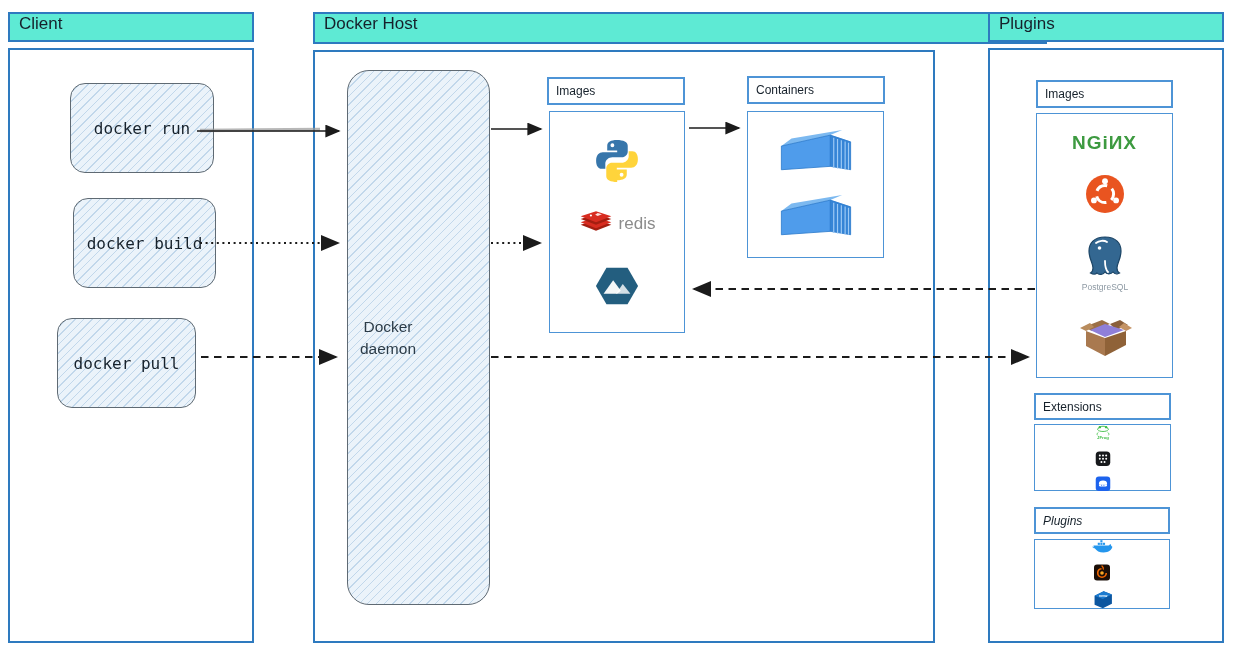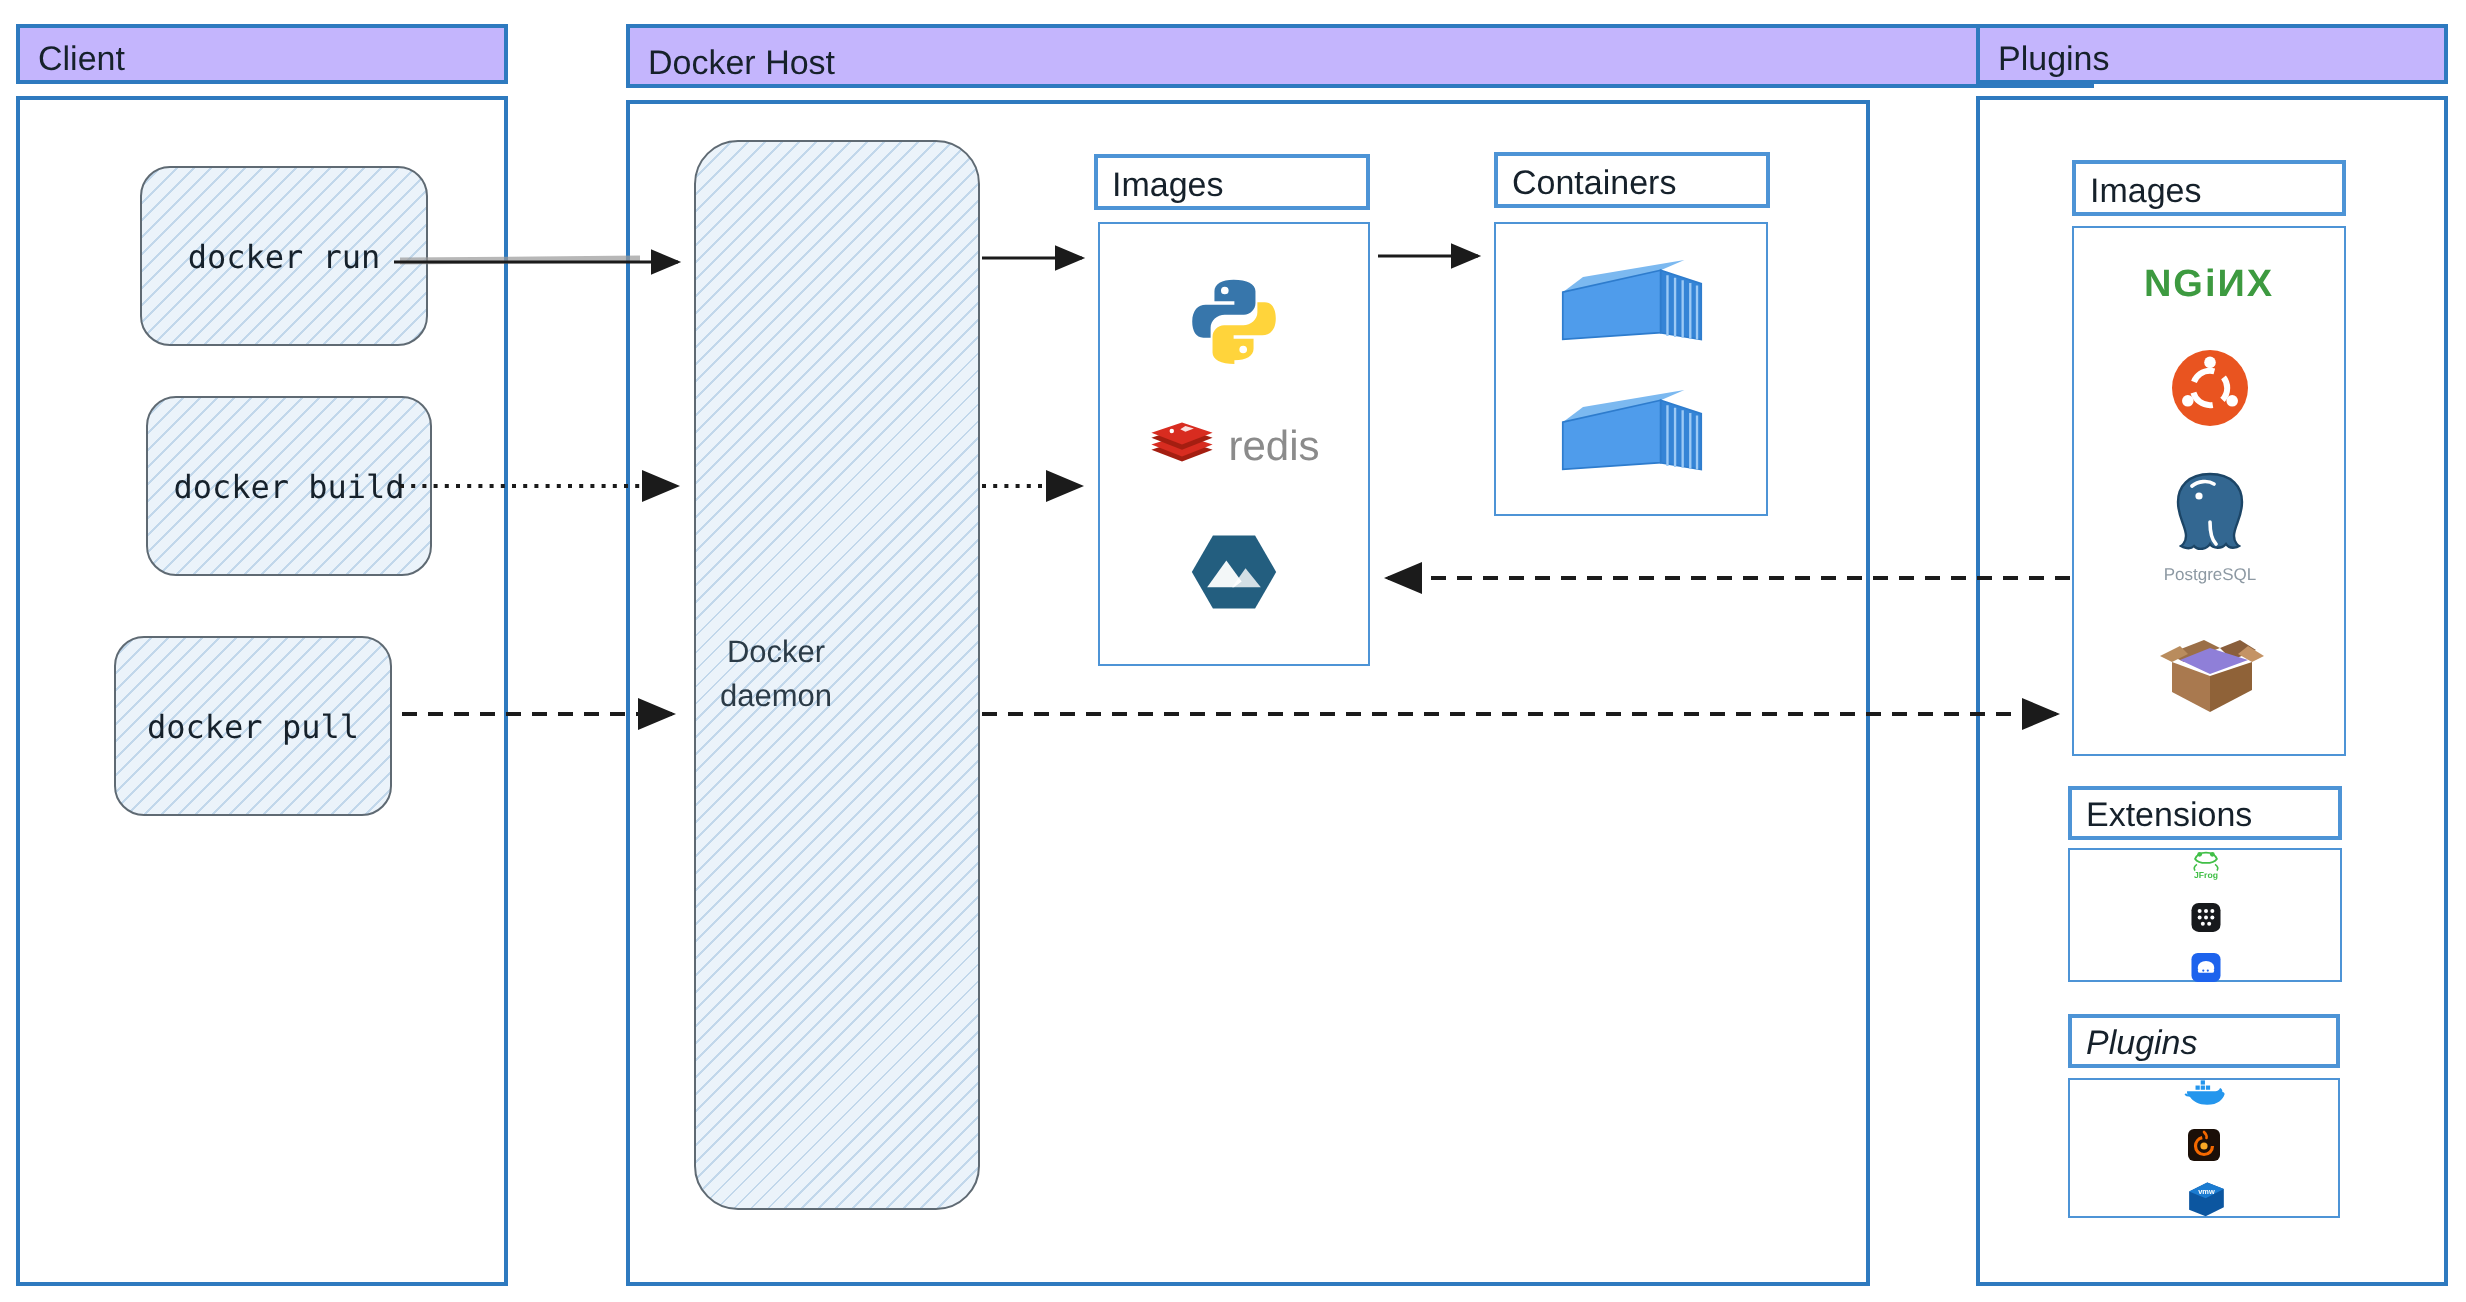--- a/index.html
+++ b/index.html
@@ -7,8 +7,8 @@
           font-family:"Liberation Sans",sans-serif;color:#1f2933;}
 
   
-  .titlebar{position:absolute;box-sizing:border-box;border:2px solid #2e7abf;background:#c4b5fd;
-            display:flex;align-items:flex-end;padding-left:9px;font-size:17px;color:#16212b;}
+  .titlebar{position:absolute;box-sizing:border-box;border:2px solid #2e7abf;background:#5eead4;
+            display:flex;align-items:flex-start;padding-left:9px;font-size:17px;color:#16212b;}
   .bigbox{position:absolute;box-sizing:border-box;border:2px solid #2e7abf;background:#fff;}
 
   

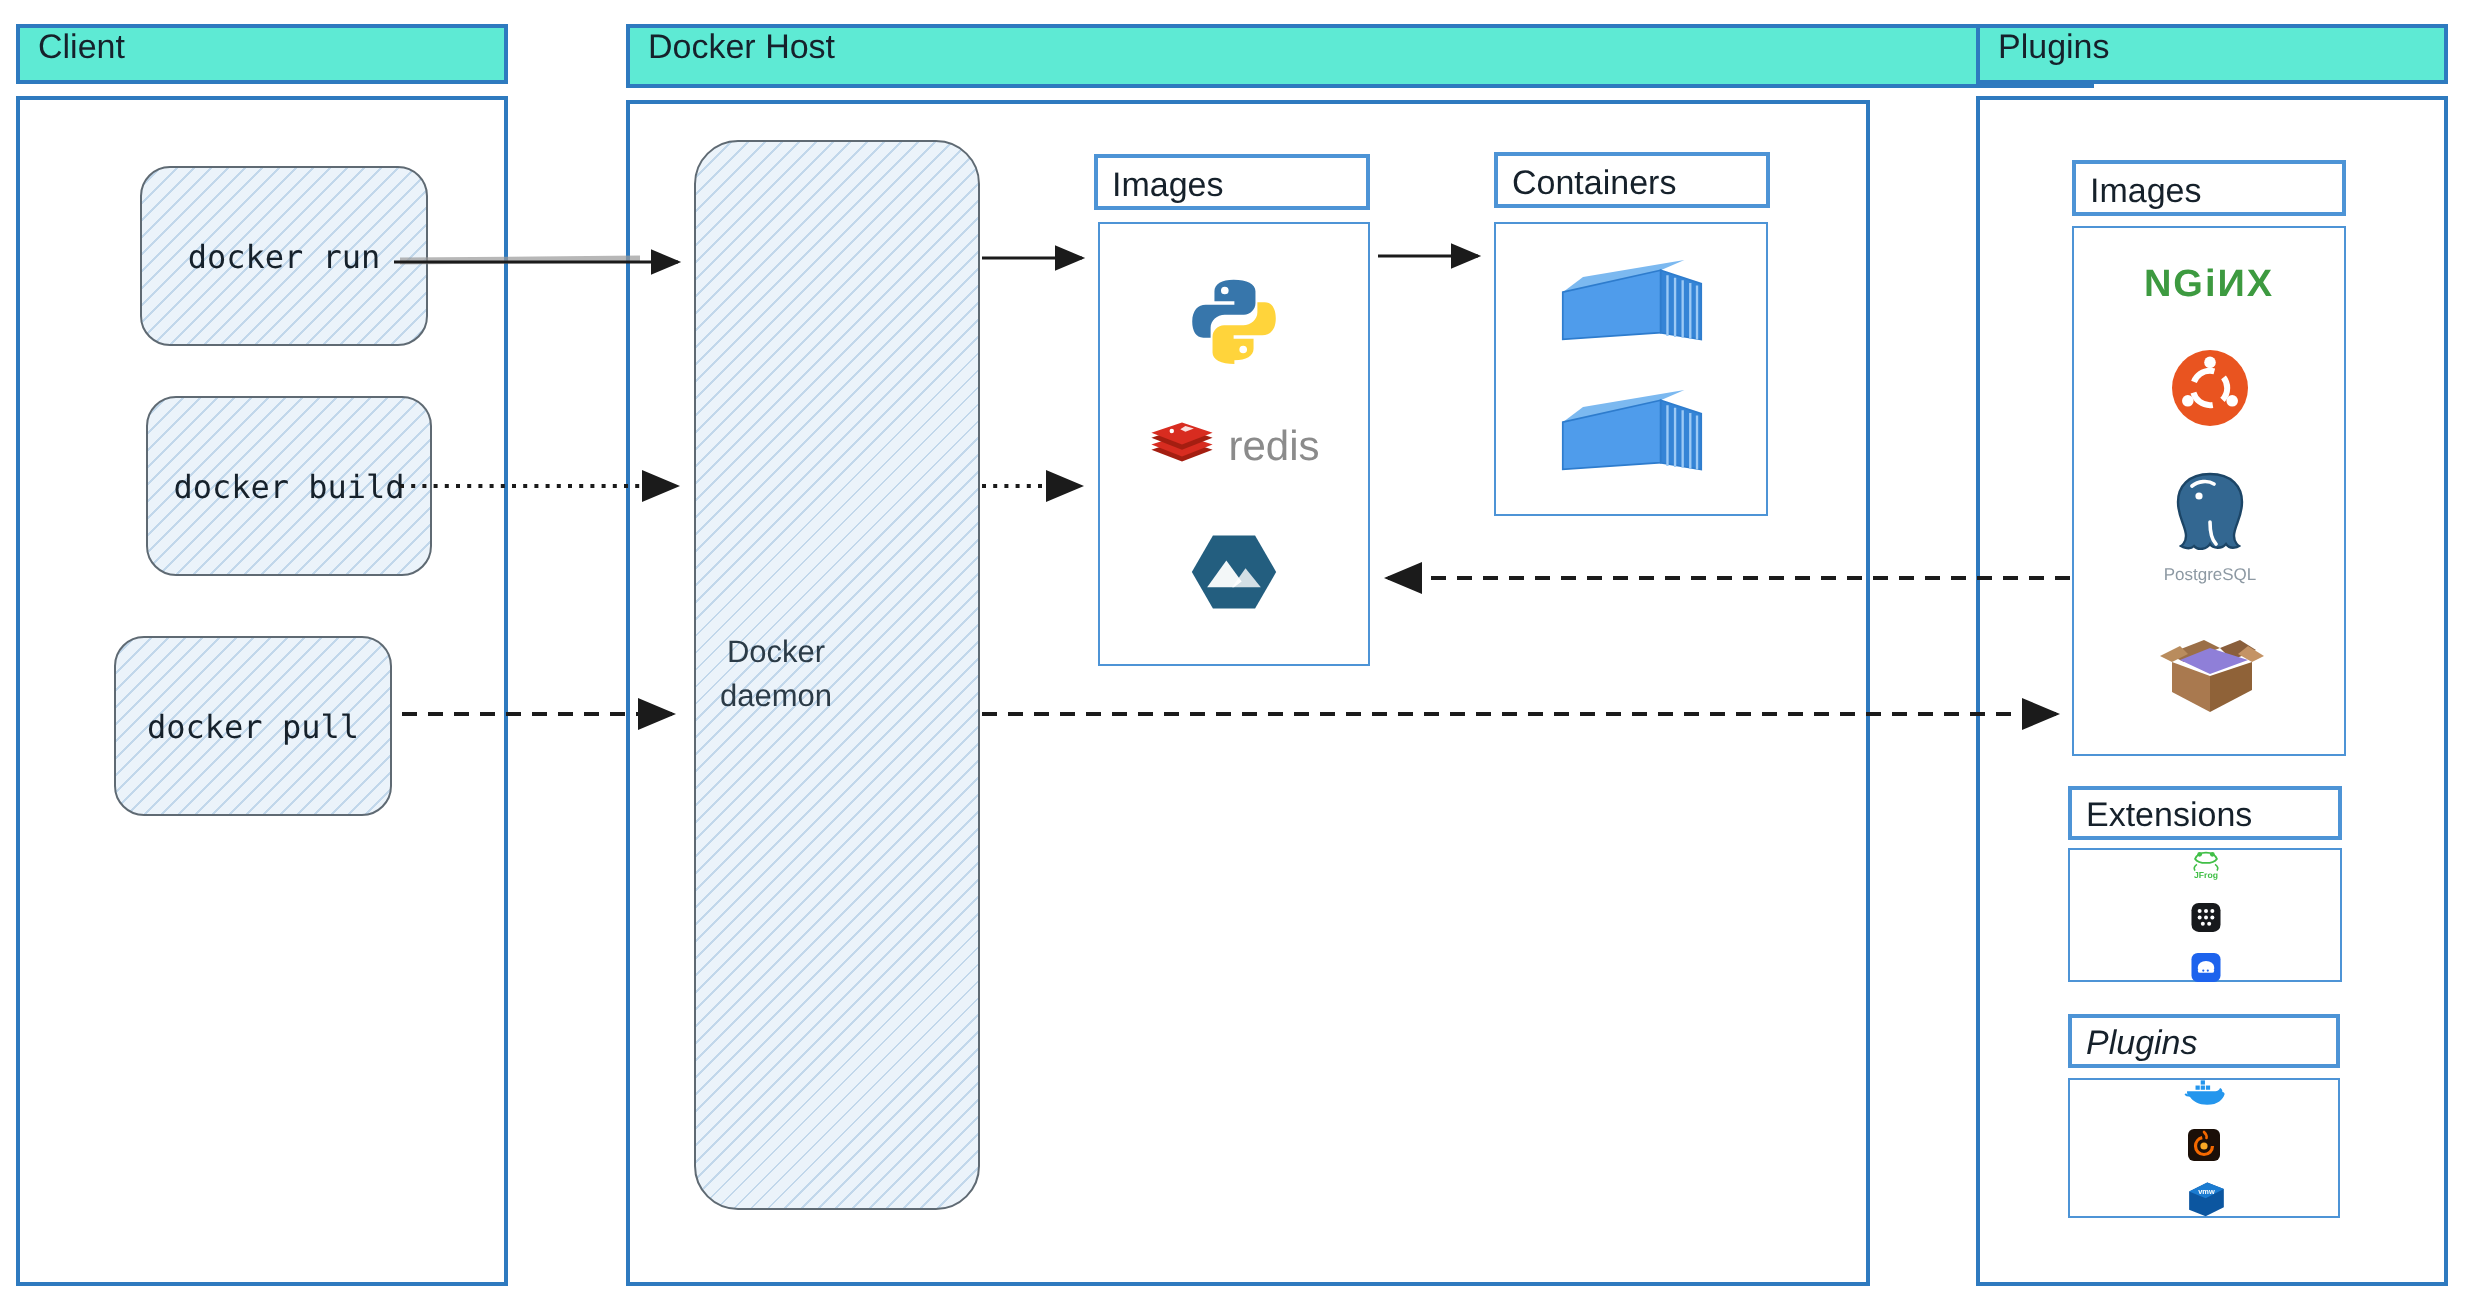--- a/index.html
+++ b/index.html
@@ -13,7 +13,7 @@
 
   
   .paneltitle{position:absolute;box-sizing:border-box;border:2px solid #4d94d6;background:#fff;
-              display:flex;align-items:flex-end;padding-left:7px;font-size:17px;color:#16212b;}
+              display:flex;align-items:center;padding-left:7px;font-size:12px;color:#16212b;}
   .panelbox{position:absolute;box-sizing:border-box;border:1.5px solid #4d94d6;background:#fff;}
 
   

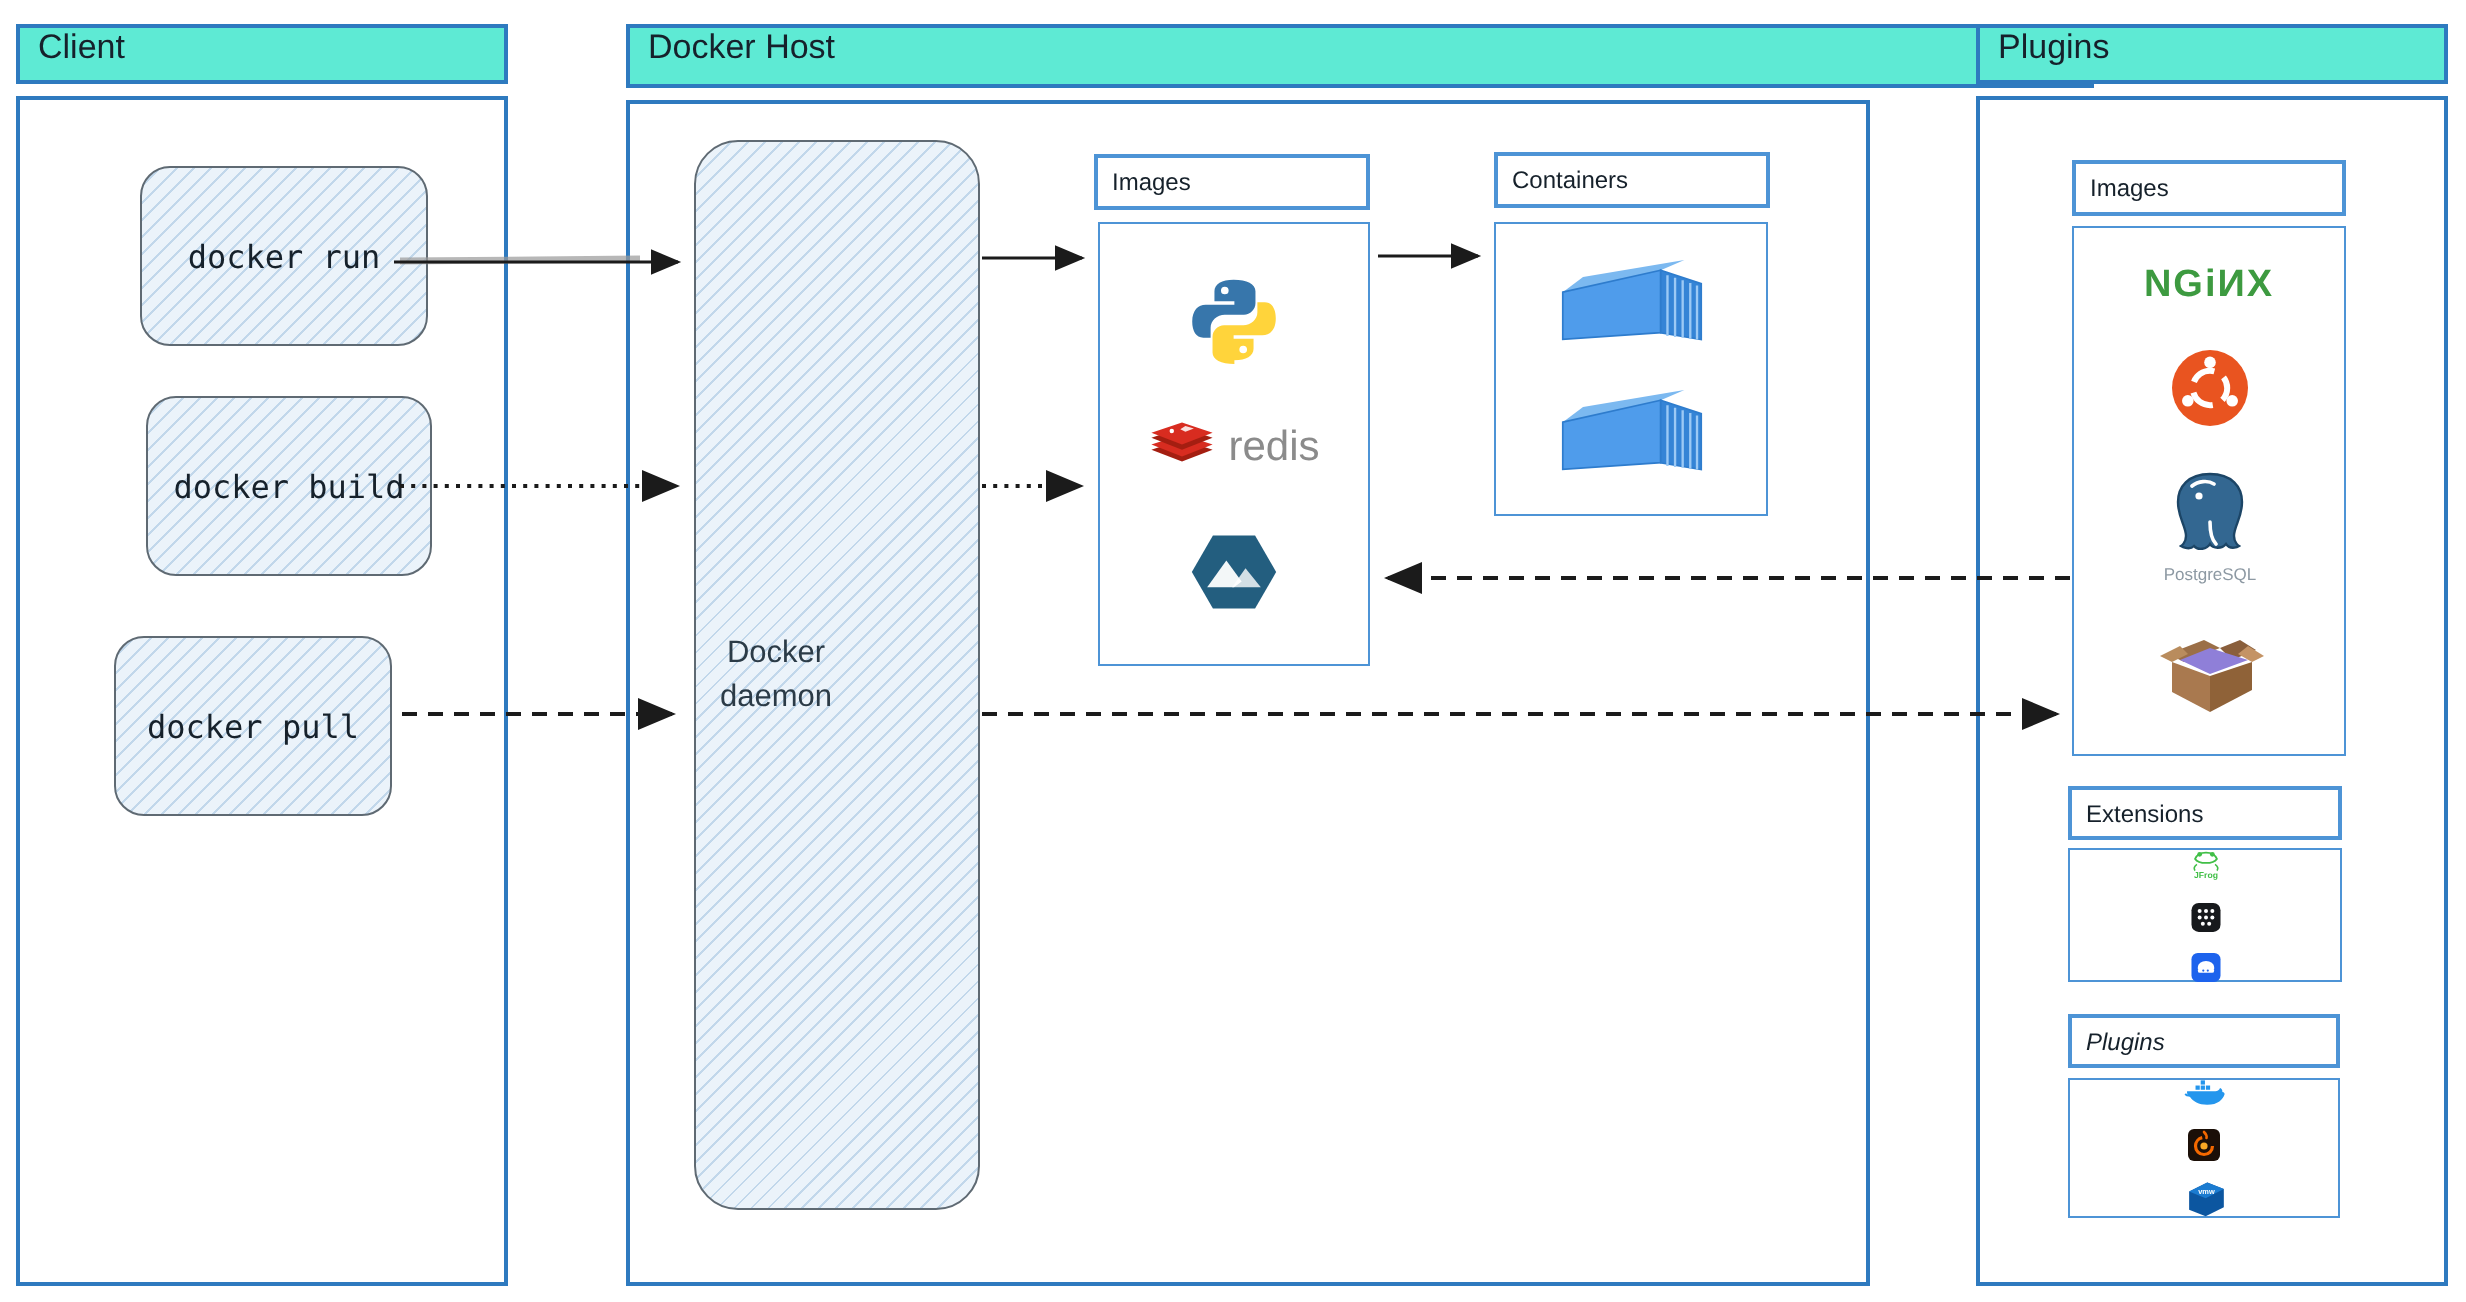--- a/index.html
+++ b/index.html
@@ -33,7 +33,7 @@
   .hstack{position:absolute;display:flex;flex-direction:column;align-items:center;
           justify-content:center;gap:9px;}
   .imgrow{display:flex;align-items:center;gap:6px;}
-  .redis-text{font-size:21px;color:#8b8b8b;}
+  .redis-text{font-size:17px;color:#8b8b8b;}
   .nginx-text{font-size:19px;font-weight:bold;color:#3d9a40;letter-spacing:1px;}
 
   svg{display:block;}

